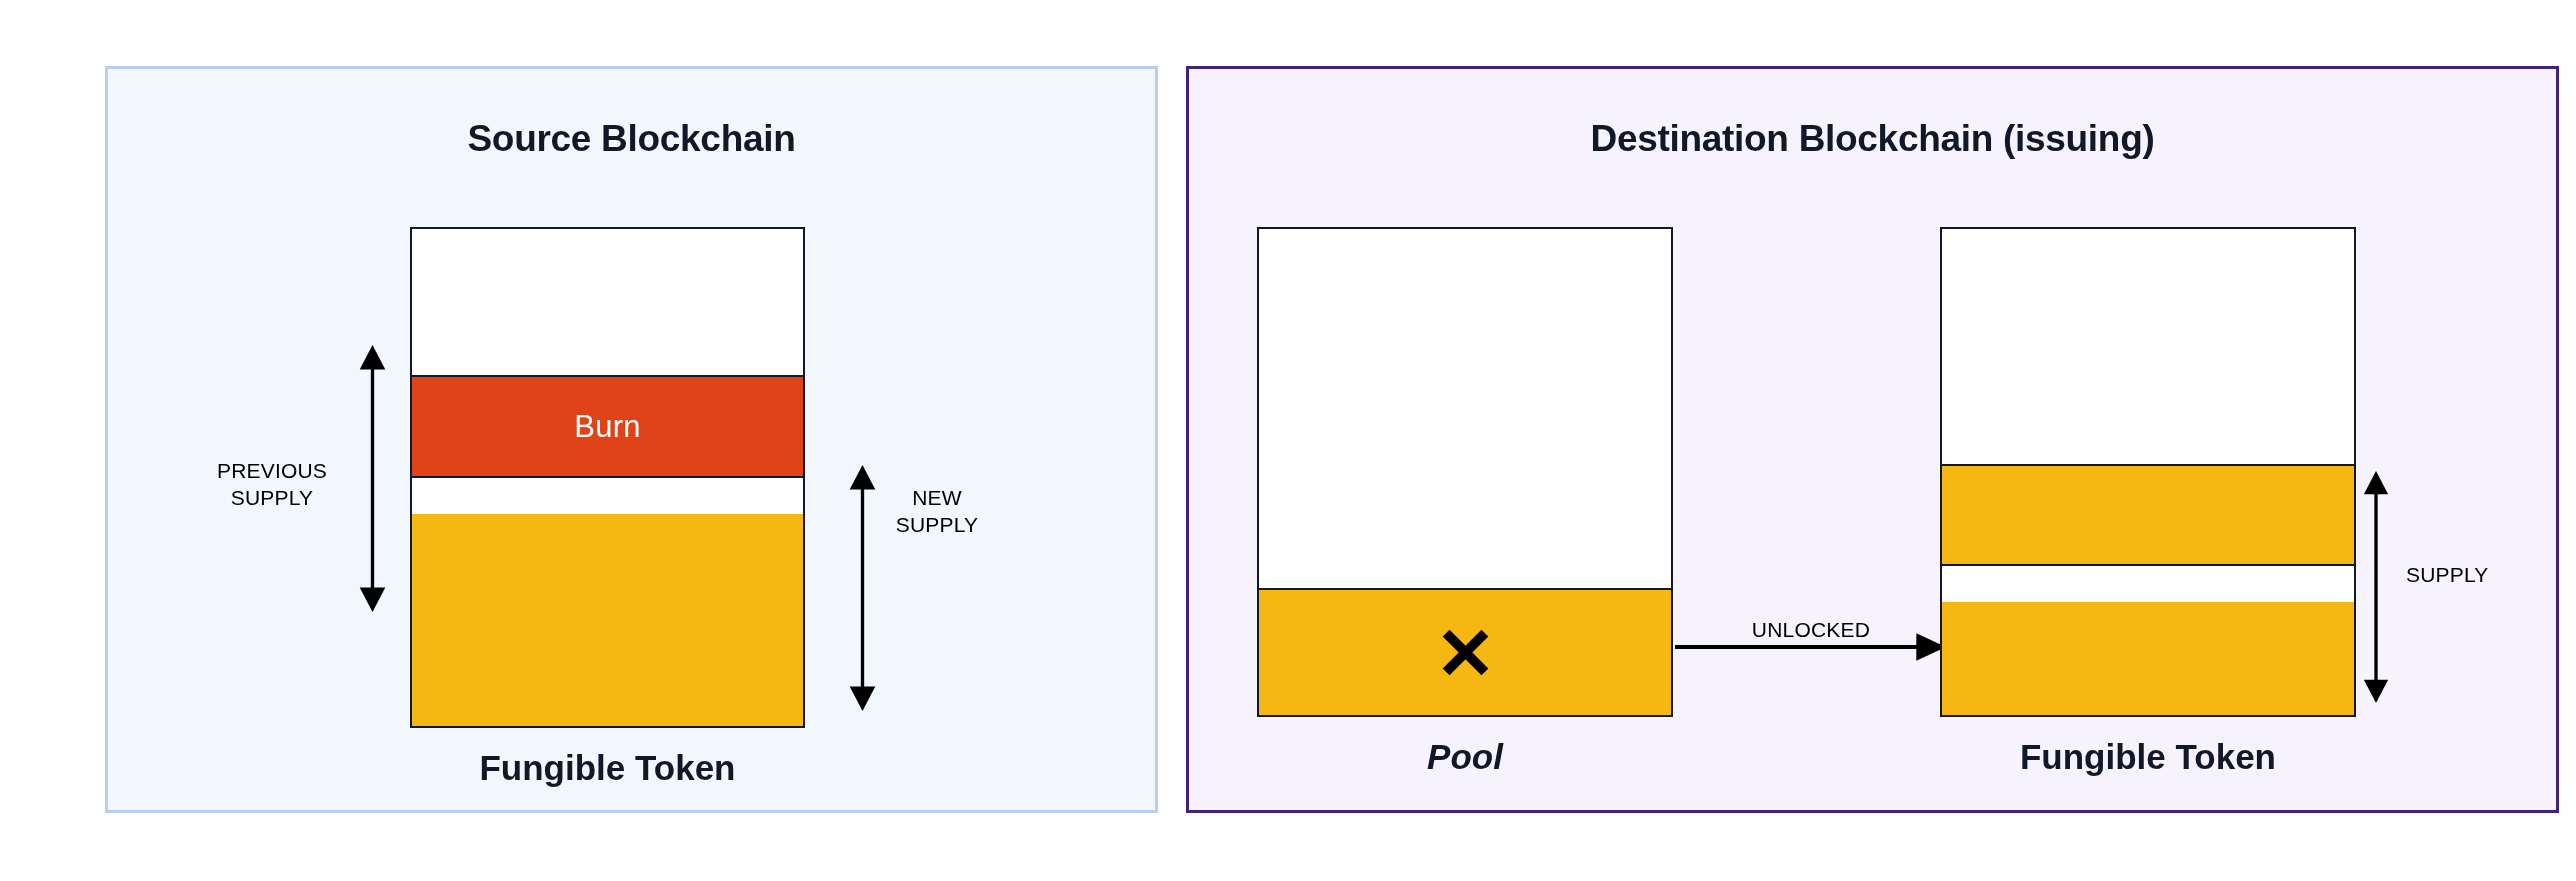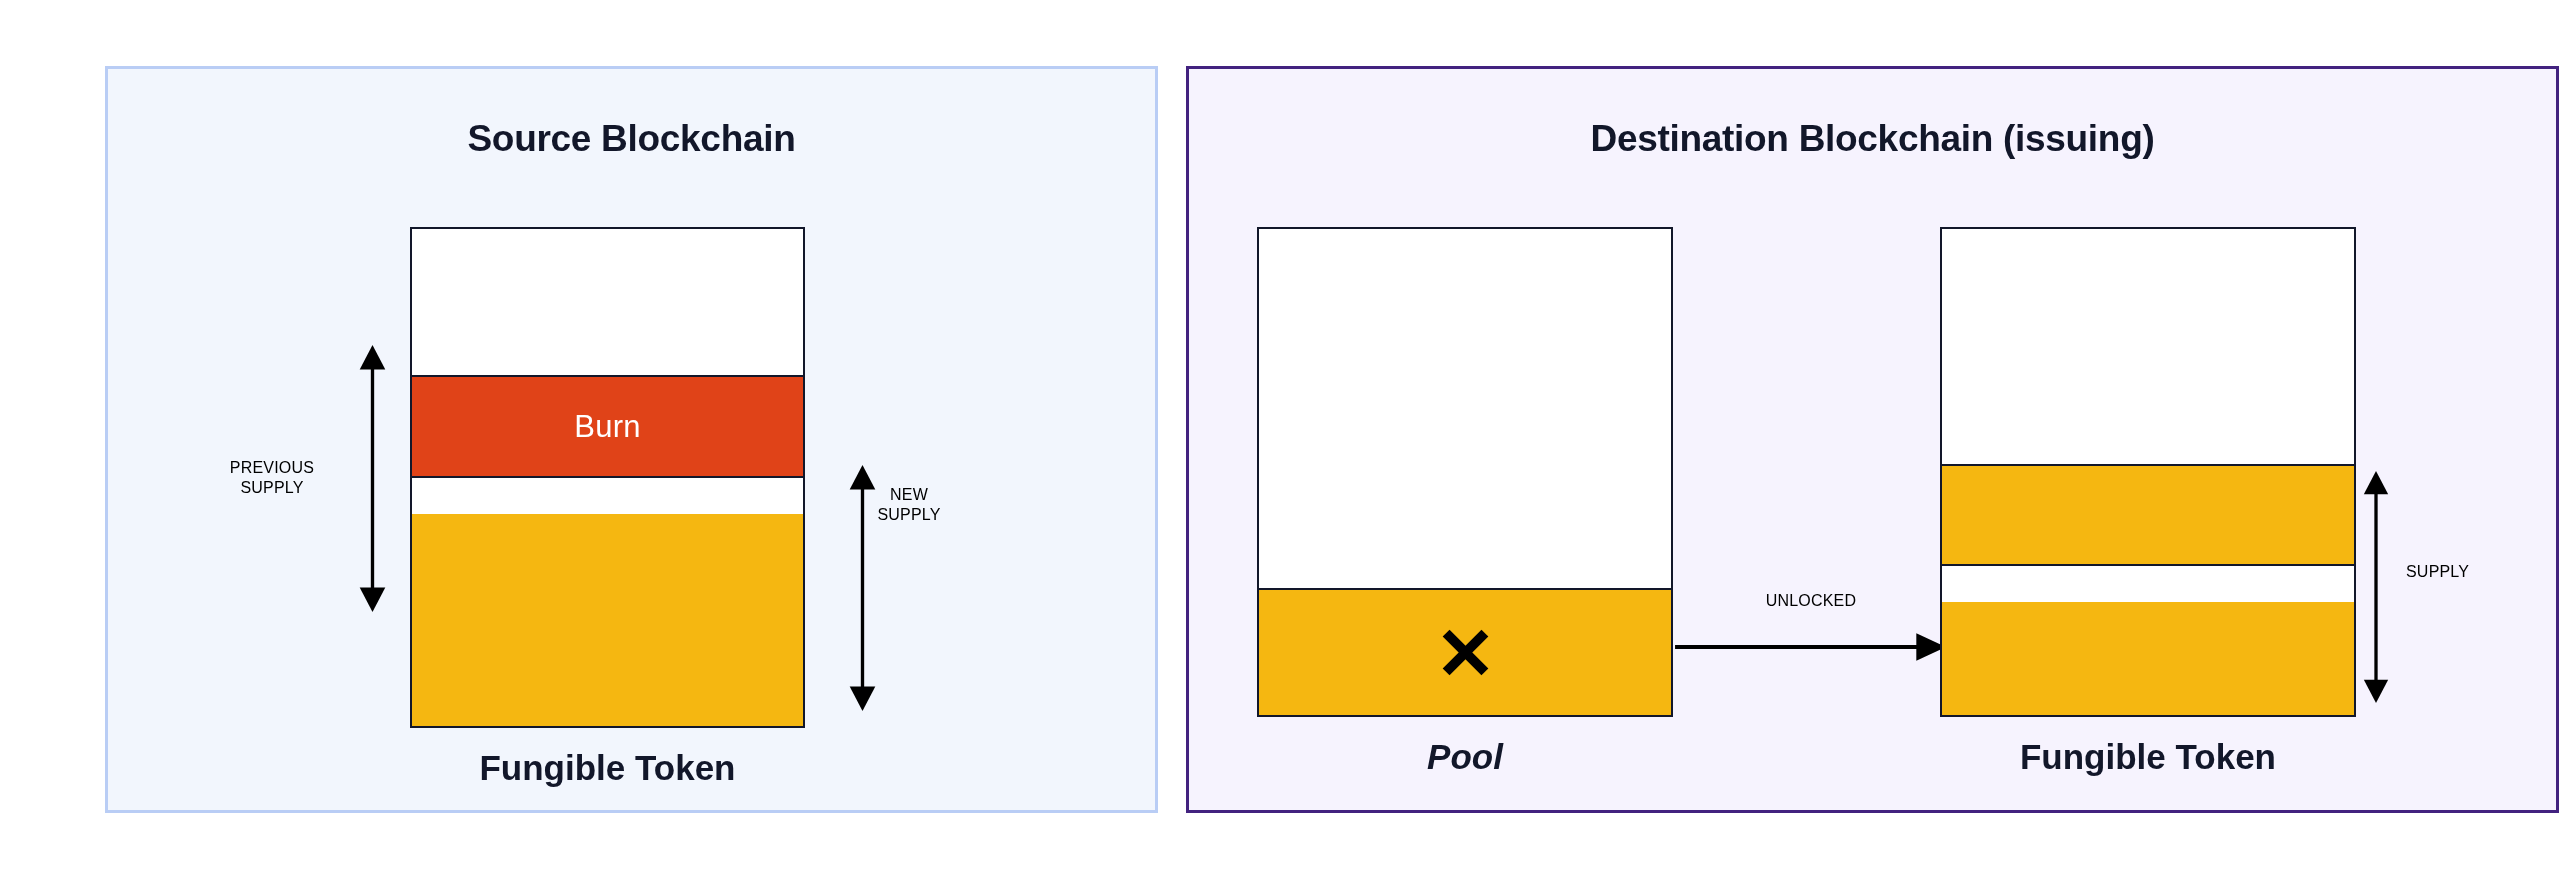--- a/index.html
+++ b/index.html
@@ -143,7 +143,7 @@
   .dim-label {
     position: absolute;
     text-align: center;
-    font-size: 16px;
+    font-size: 21px;
     line-height: 1.28;
     color: #000000;
     font-weight: 400;

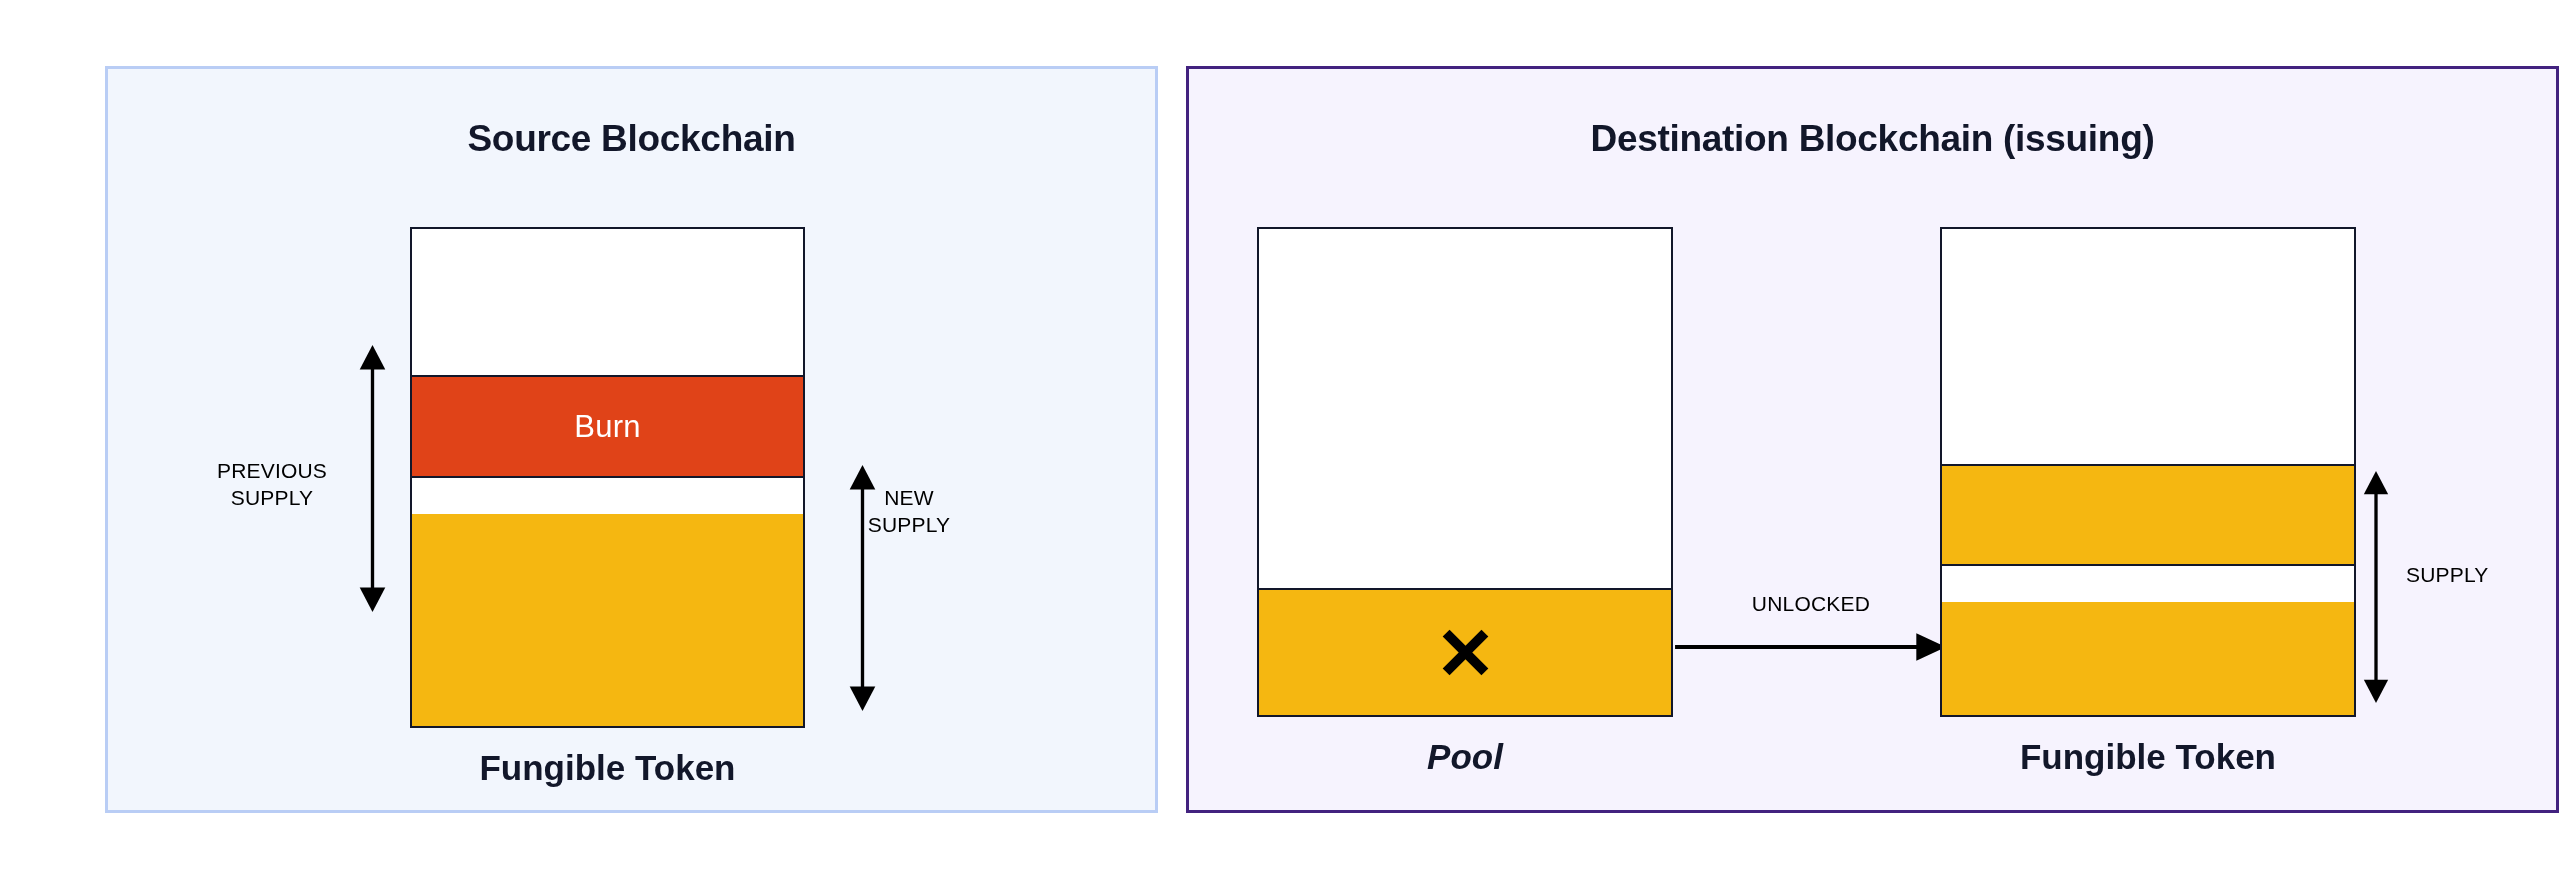--- a/index.html
+++ b/index.html
@@ -151,7 +151,7 @@
     white-space: pre-line;
   }
   .lbl-prev-supply { left: 139px; top: 458px;  width: 172px; }
-  .lbl-new-supply  { left: 784px; top: 485px; width: 156px; }
+  .lbl-new-supply  { left: 812px; top: 485px; width: 156px; }
   .lbl-supply      { left: 2359px; top: 562px; width: 184px; text-align: left;}
   .lbl-unlocked    { left: 1647px; top: 591px; width: 234px; }
 </style>

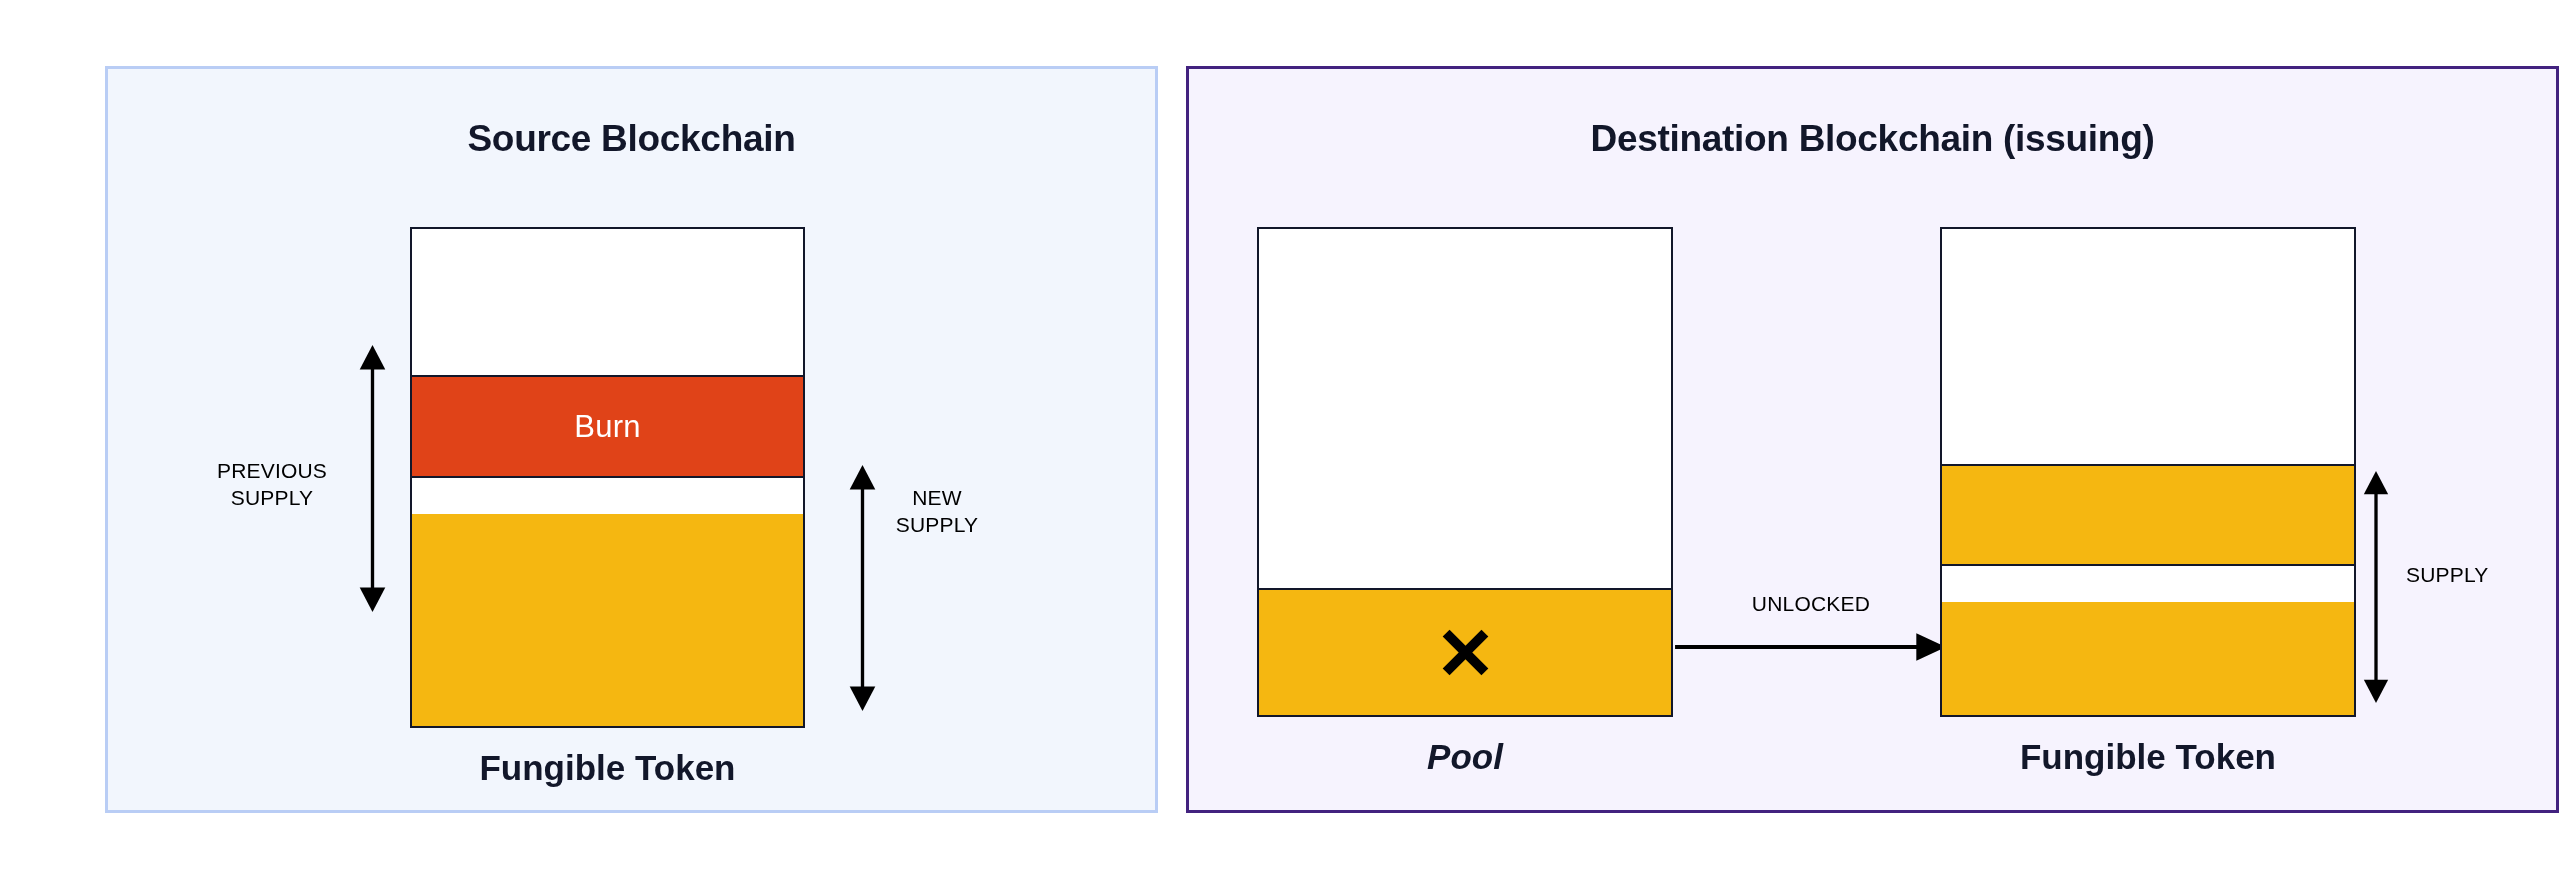--- a/index.html
+++ b/index.html
@@ -153,7 +153,7 @@
   .lbl-prev-supply { left: 139px; top: 458px;  width: 172px; }
   .lbl-new-supply  { left: 812px; top: 485px; width: 156px; }
   .lbl-supply      { left: 2359px; top: 562px; width: 184px; text-align: left;}
-  .lbl-unlocked    { left: 1647px; top: 591px; width: 234px; }
+  .lbl-unlocked    { left: 1647px; top: 617px; width: 234px; }
 </style>
 </head>
 <body>

